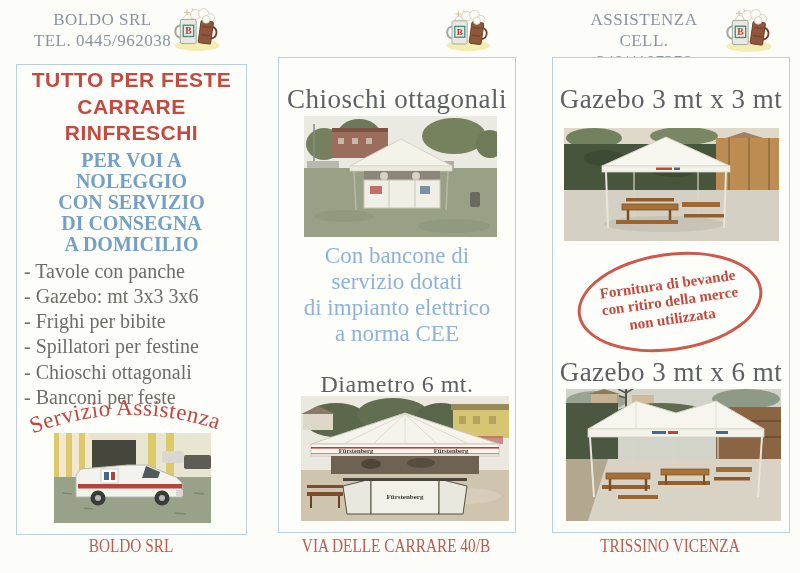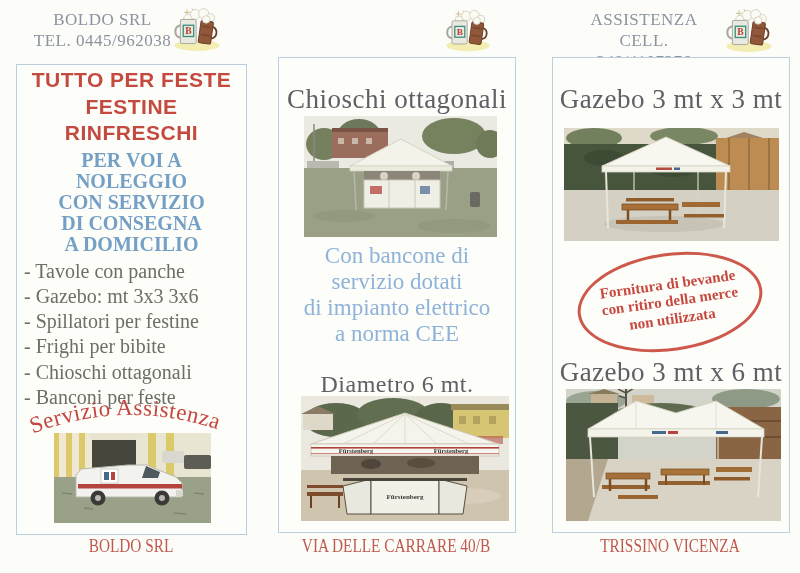--- a/index.html
+++ b/index.html
@@ -108,7 +108,7 @@
 <div class="panel p-left">
   <div class="red-title" style="margin-top:2px;">
     <div>TUTTO PER FESTE</div>
-    <div>FESTINE</div>
+    <div>CARRARE</div>
     <div>RINFRESCHI</div>
   </div>
   <div class="blue-sub" style="margin-top:3px;">

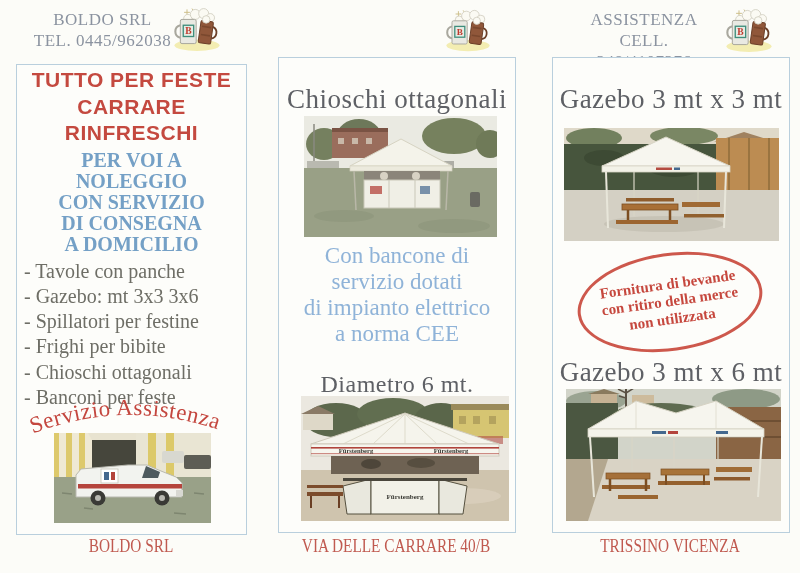--- a/index.html
+++ b/index.html
@@ -121,8 +121,8 @@
   <div class="list" style="margin-top:4px;">
     <div>- Tavole con panche</div>
     <div>- Gazebo: mt 3x3 3x6</div>
+    <div>- Frighi per bibite</div>
     <div>- Spillatori per festine</div>
-    <div>- Frighi per bibite</div>
     <div>- Chioschi ottagonali</div>
     <div>- Banconi per feste</div>
   </div>

